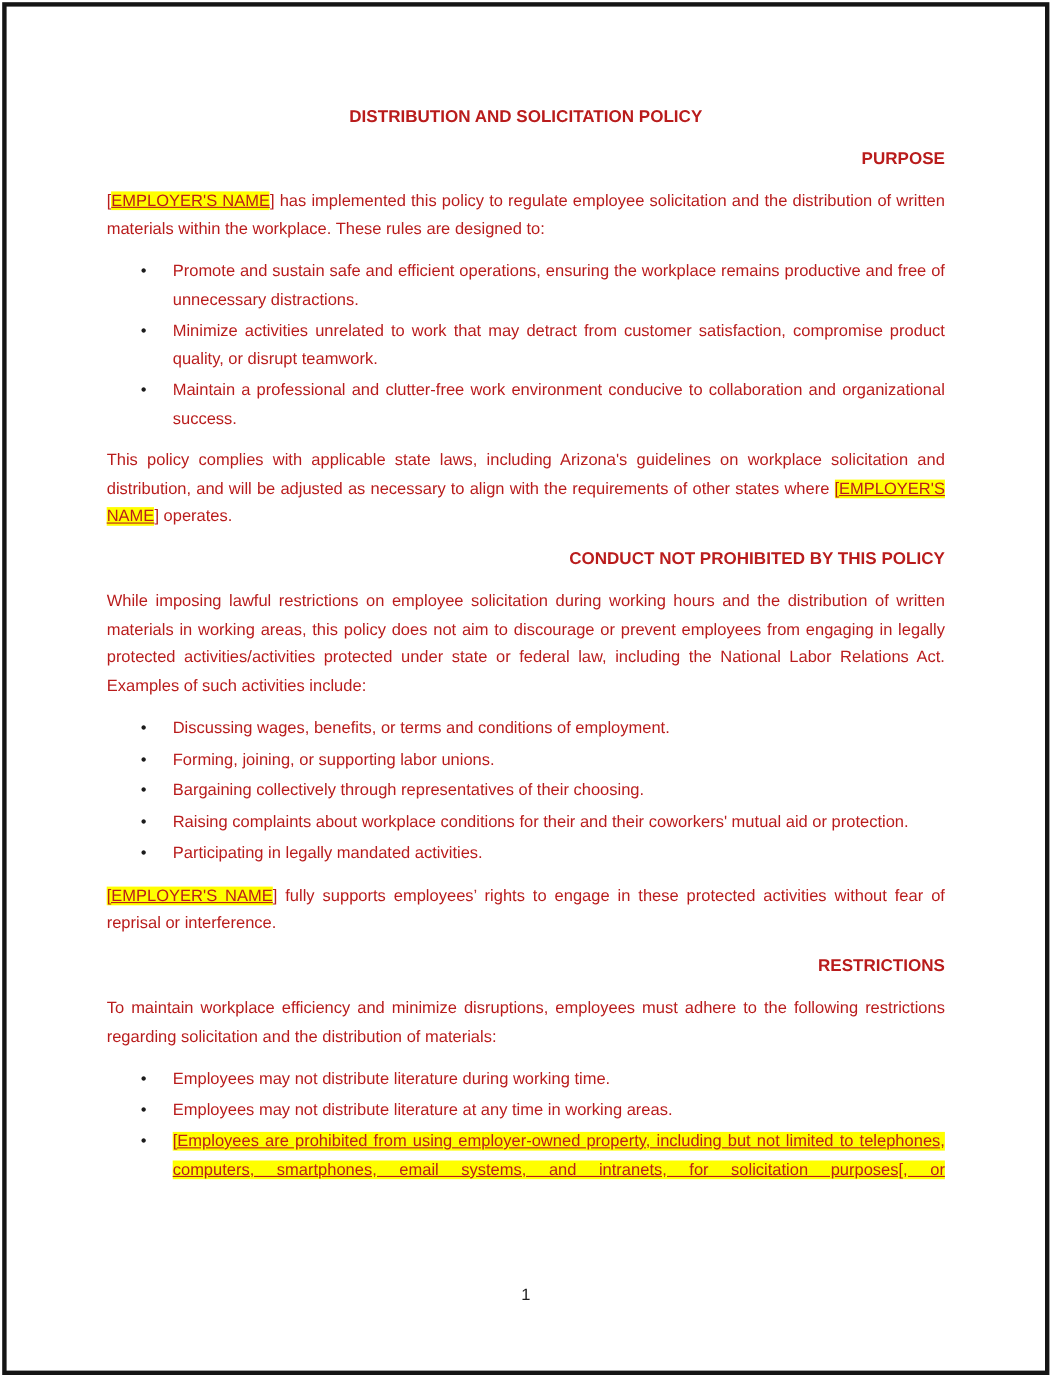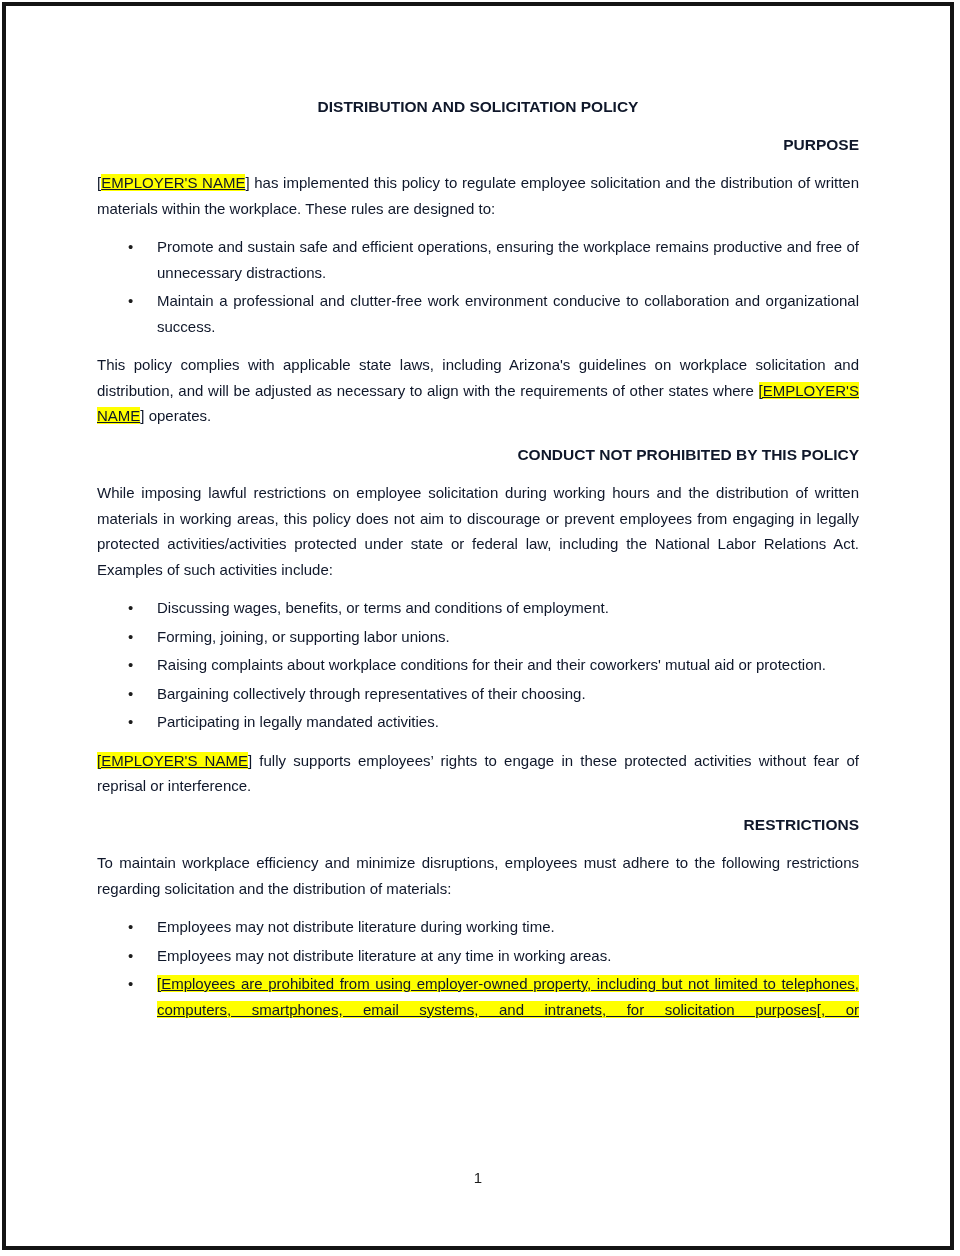--- a/index.html
+++ b/index.html
@@ -24,7 +24,7 @@
     padding: 88px 91px 0 91px;
     font-size: 15px;
     line-height: 25.5px;
-    color: #0f172a;
+    color: #b91c1c;
     text-align: justify;
   }
   .doc-title {

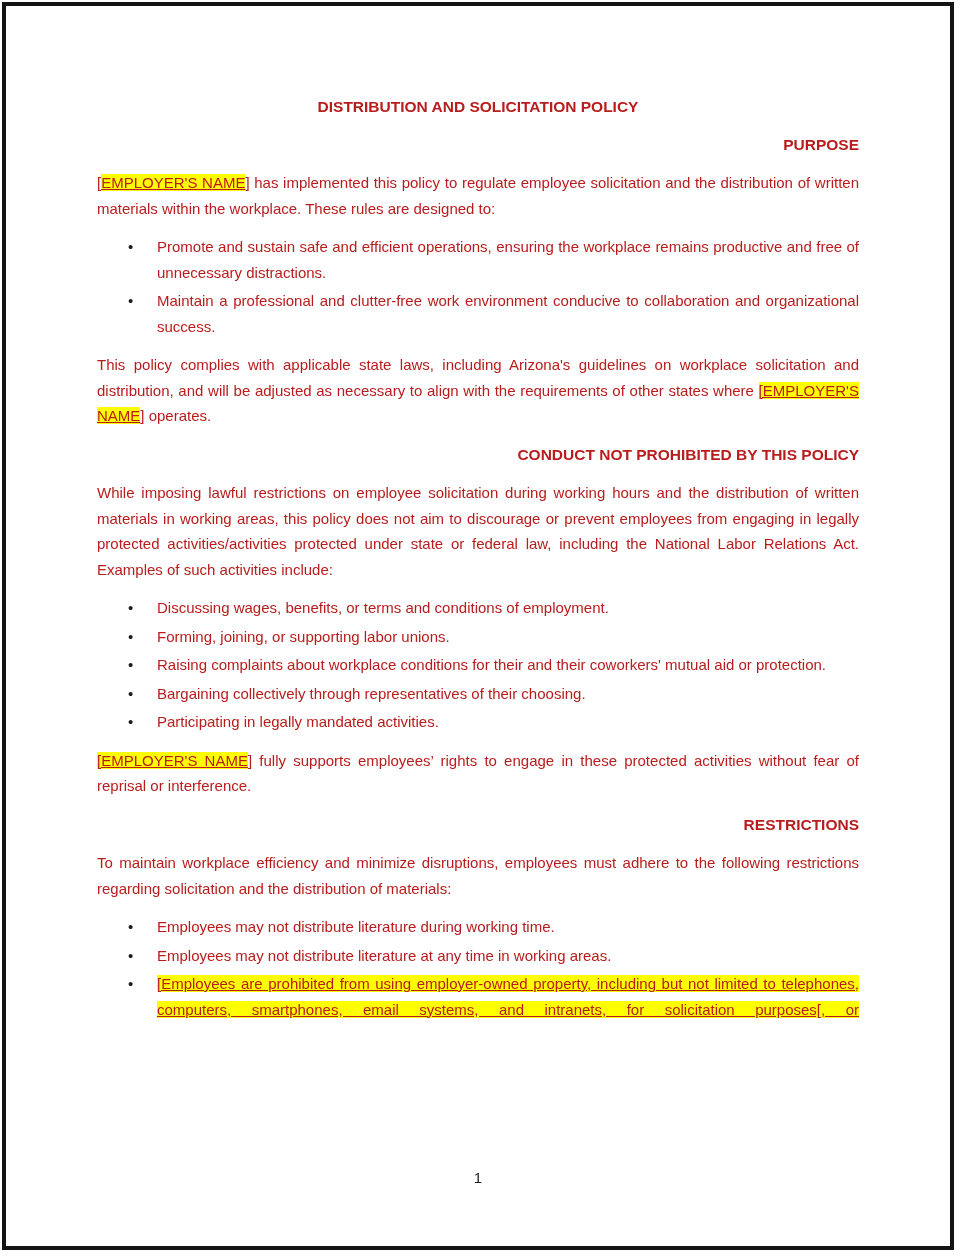--- a/index.html
+++ b/index.html
@@ -93,6 +93,7 @@
 
     <ul class="bullets">
       <li><span>Promote and sustain safe and efficient operations, ensuring the workplace remains productive and free of unnecessary distractions.</span></li>
+      <li><span>Minimize activities unrelated to work that may detract from customer satisfaction, compromise product quality, or disrupt teamwork.</span></li>
       <li><span>Maintain a professional and clutter-free work environment conducive to collaboration and organizational success.</span></li>
     </ul>
 

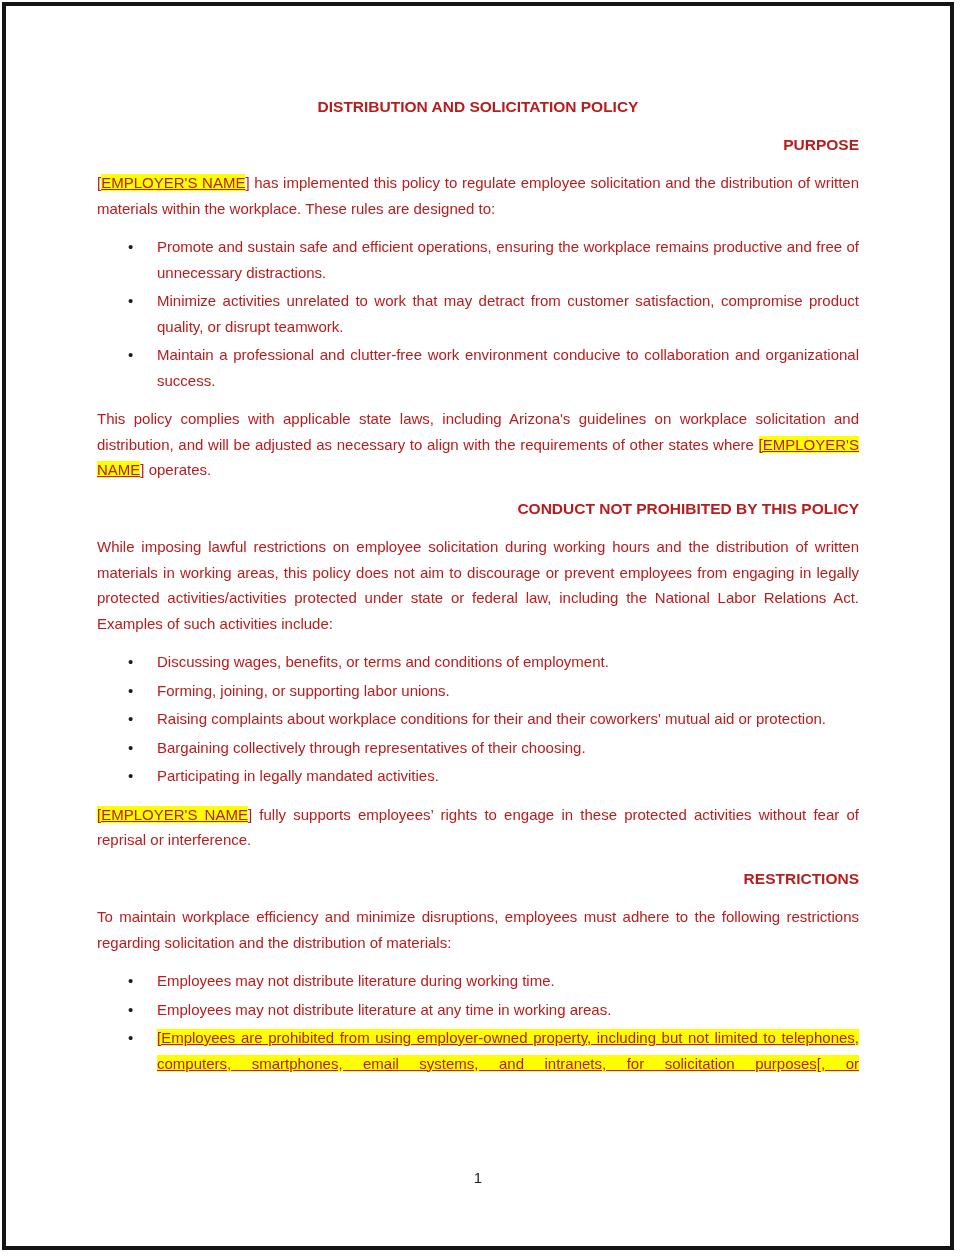--- a/index.html
+++ b/index.html
@@ -106,8 +106,8 @@
     <ul class="bullets">
       <li><span>Discussing wages, benefits, or terms and conditions of employment.</span></li>
       <li><span>Forming, joining, or supporting labor unions.</span></li>
+      <li><span>Bargaining collectively through representatives of their choosing.</span></li>
       <li><span>Raising complaints about workplace conditions for their and their coworkers' mutual aid or protection.</span></li>
-      <li><span>Bargaining collectively through representatives of their choosing.</span></li>
       <li><span>Participating in legally mandated activities.</span></li>
     </ul>
 

